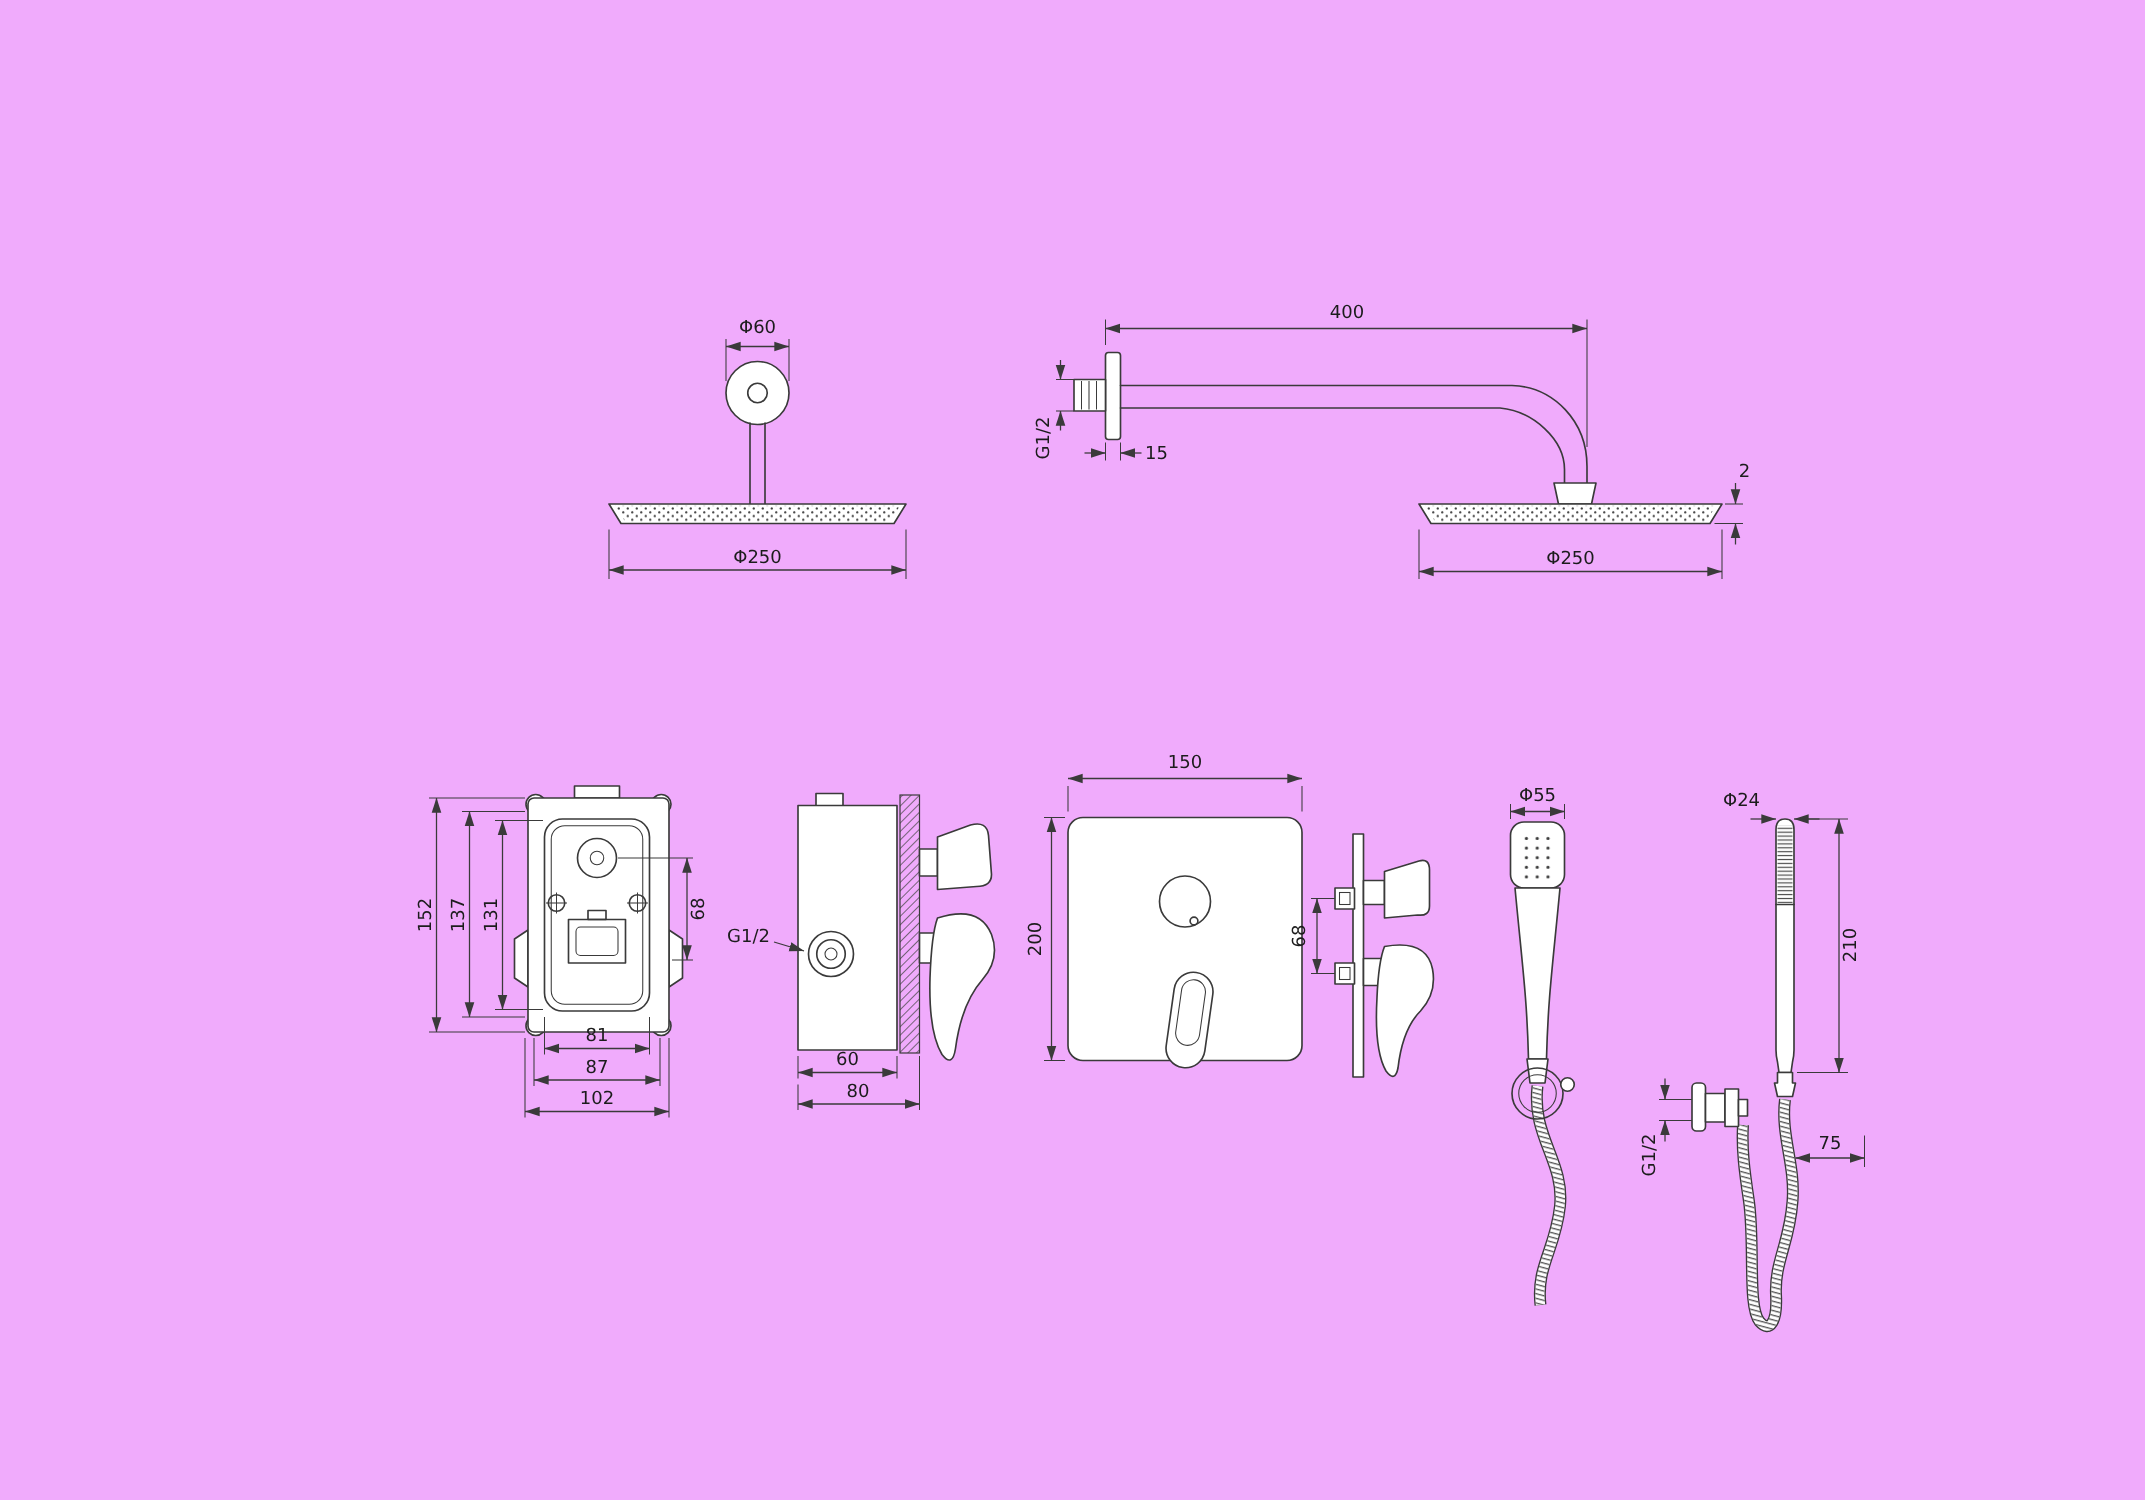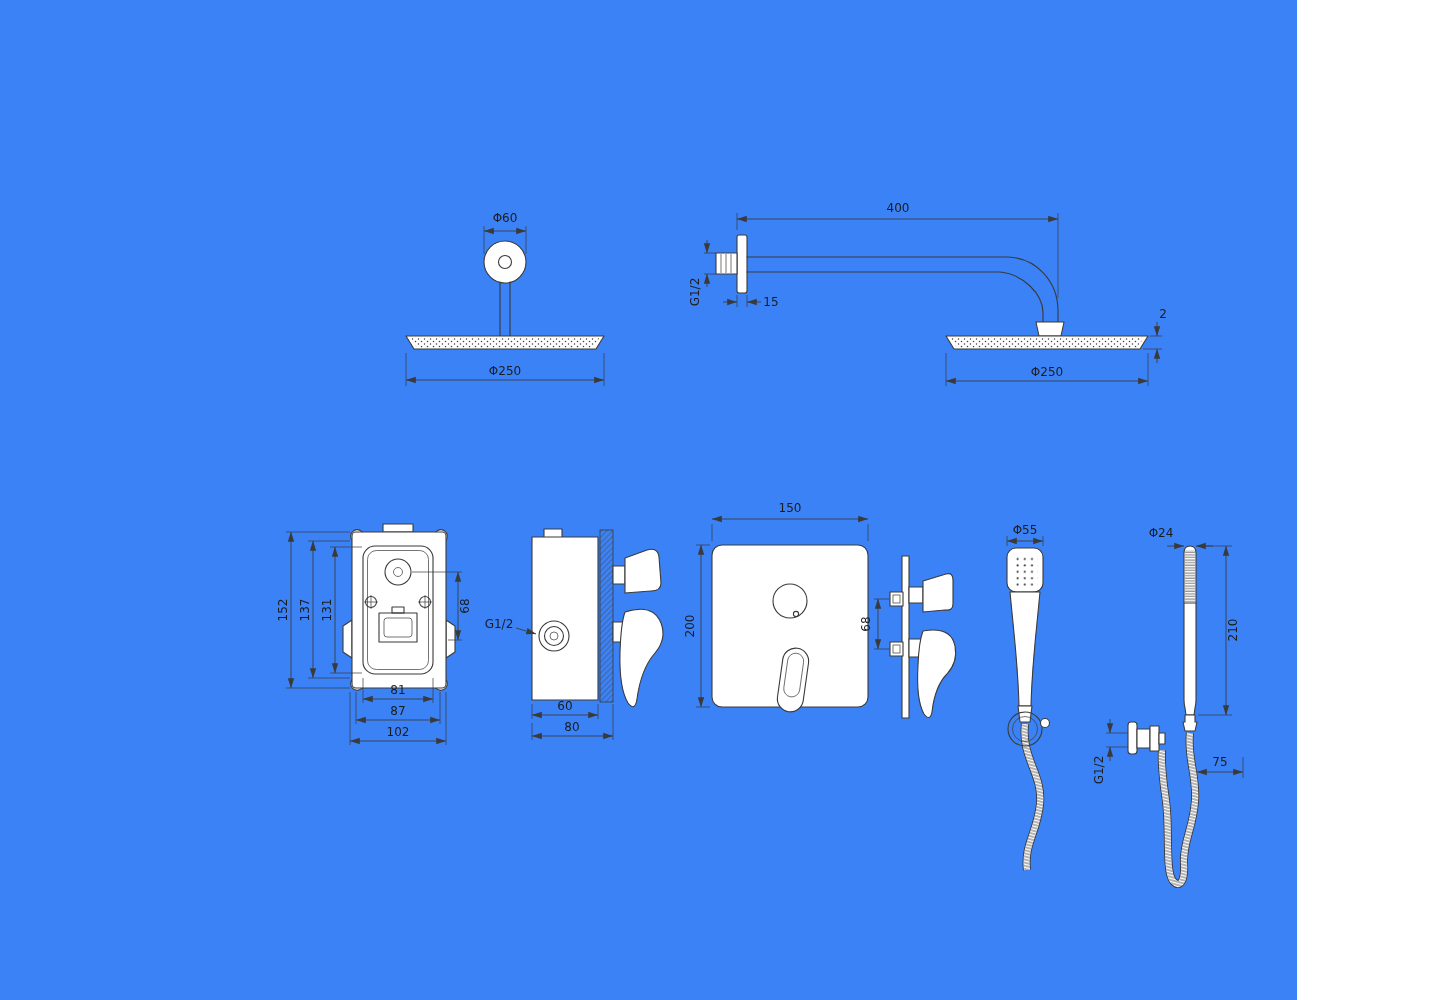--- a/index.html
+++ b/index.html
@@ -3,7 +3,7 @@
 <meta charset="utf-8">
 <style>
   html,body{margin:0;padding:0;background:#ffffff;}
-  .sheet{position:relative;width:1297px;height:1000px;background:#3b82f6;overflow:hidden;}
+  .sheet{position:relative;width:1430px;height:1000px;background:#f0abfc;overflow:hidden;}
   .ln{fill:none;stroke:#3a3a3a;stroke-width:1.1;stroke-linejoin:round;stroke-linecap:round;}
   .lnf{fill:#ffffff;stroke:#3a3a3a;stroke-width:1.1;stroke-linejoin:round;}
   .thin{fill:none;stroke:#3a3a3a;stroke-width:0.7;}

